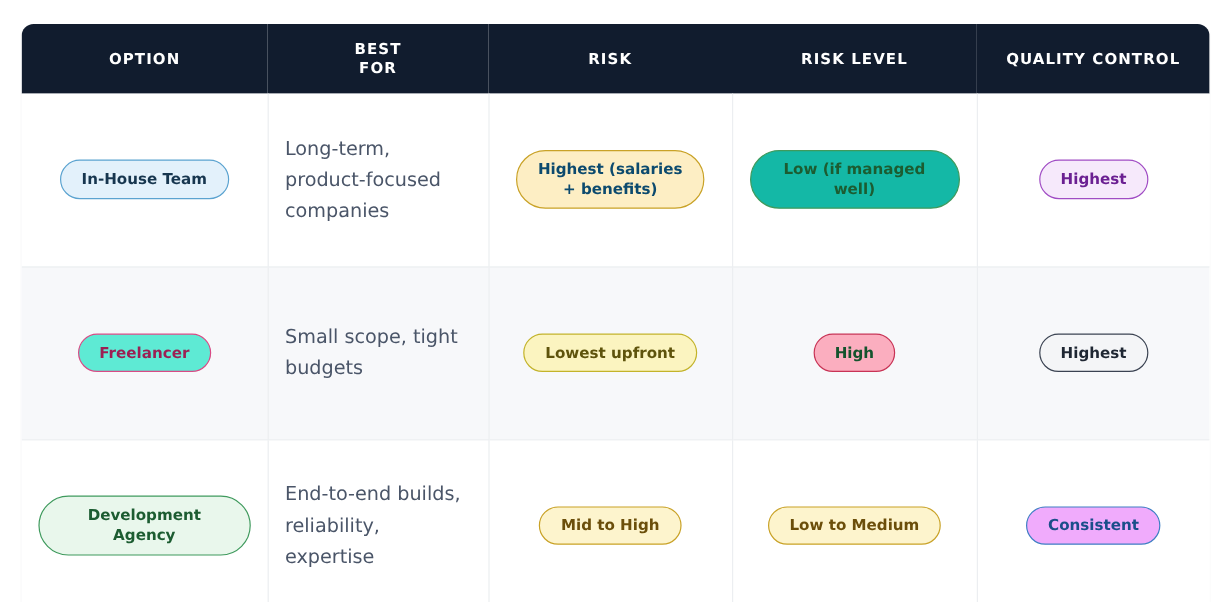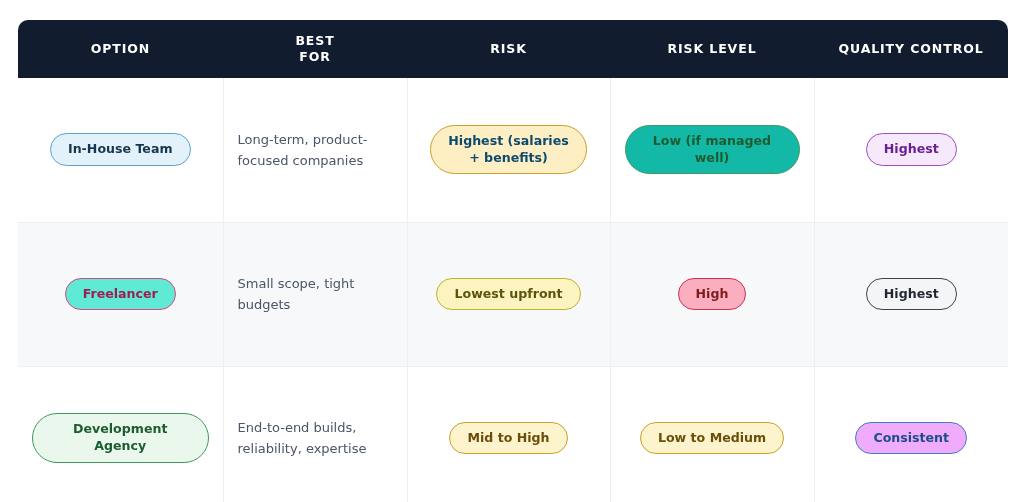--- a/index.html
+++ b/index.html
@@ -65,7 +65,7 @@
 
   td.bestfor {
     text-align: left;
-    font-size: 13px;
+    font-size: 16px;
     color: #4a5568;
     line-height: 1.62;
     font-weight: normal;

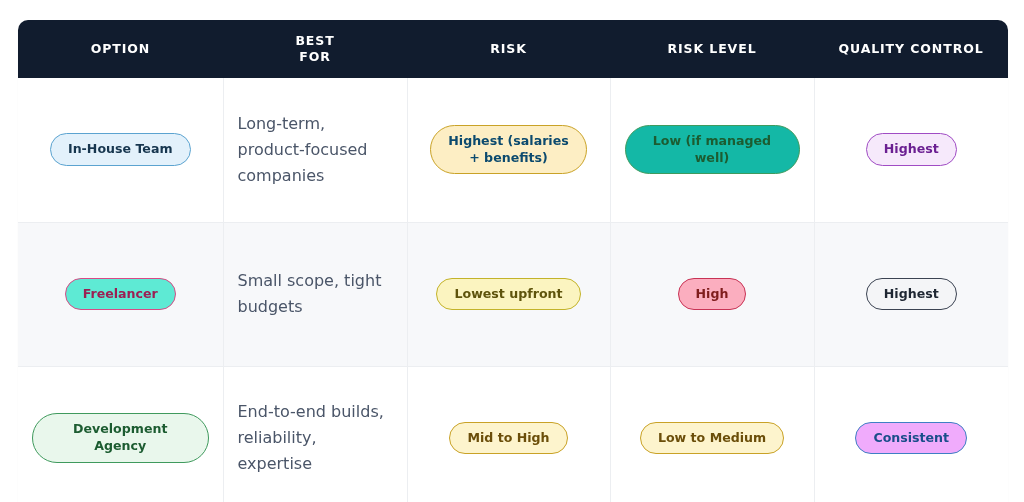--- a/index.html
+++ b/index.html
@@ -90,7 +90,7 @@
   .pill.purple  { background:#f6e9fb; border-color:#a04cc4; color:#6b2092;text-align:center; }
   .pill.pink    { background:#5eead4; border-color:#d94a85; color:#9c1f53; }
   .pill.yellow  { background:#fbf4c0; border-color:#c3b32a; color:#5e530c; }
-  .pill.red     { background:#fbaebf; border-color:#c83355; color:#7f1d1d;text-align:right; }
+  .pill.red     { background:#fbaebf; border-color:#c83355; color:#14532d;text-align:right; }
   .pill.gray    { background:#f4f5f7; border-color:#3b4352; color:#1f2733; }
   .pill.cream   { background:#fdf4cd; border-color:#c9a227; color:#6b4e0a; }
   .pill.greenlt { background:#e9f7ec; border-color:#3f9a5d; color:#1c5c31; }

